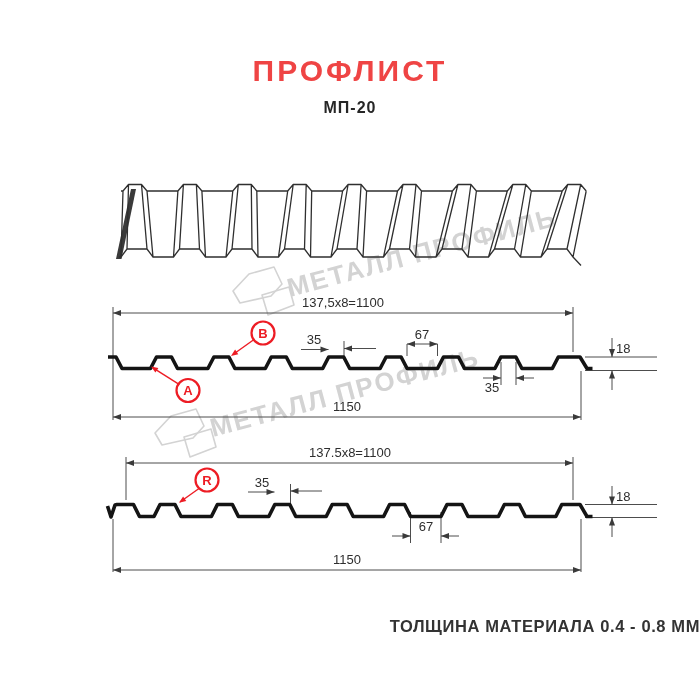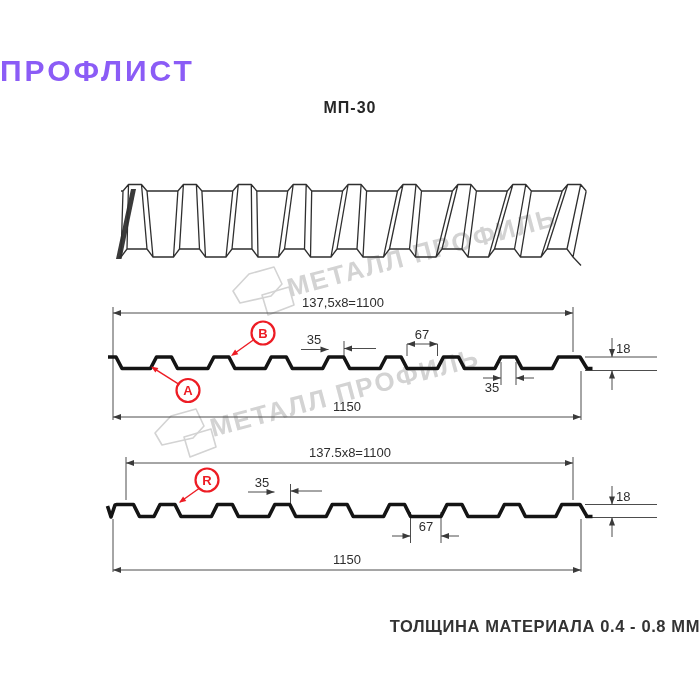--- a/index.html
+++ b/index.html
@@ -5,8 +5,8 @@
   html,body{margin:0;padding:0;background:#ffffff;}
   body{width:700px;height:700px;position:relative;overflow:hidden;
        font-family:"Liberation Sans", sans-serif;}
-  .title{position:absolute;top:54px;left:0;width:700px;
-         font-size:30px;font-weight:900;letter-spacing:3px;color:#8b5cf6;}
+  .title{position:absolute;top:54px;left:0;width:700px;text-align:center;
+         font-size:30px;font-weight:900;letter-spacing:3px;color:#ef4444;}
   .subtitle{position:absolute;top:99px;left:0;width:700px;text-align:center;
             font-size:16px;font-weight:700;letter-spacing:1px;color:#262626;}
   .footer{position:absolute;top:617px;left:0;width:700px;text-align:right;

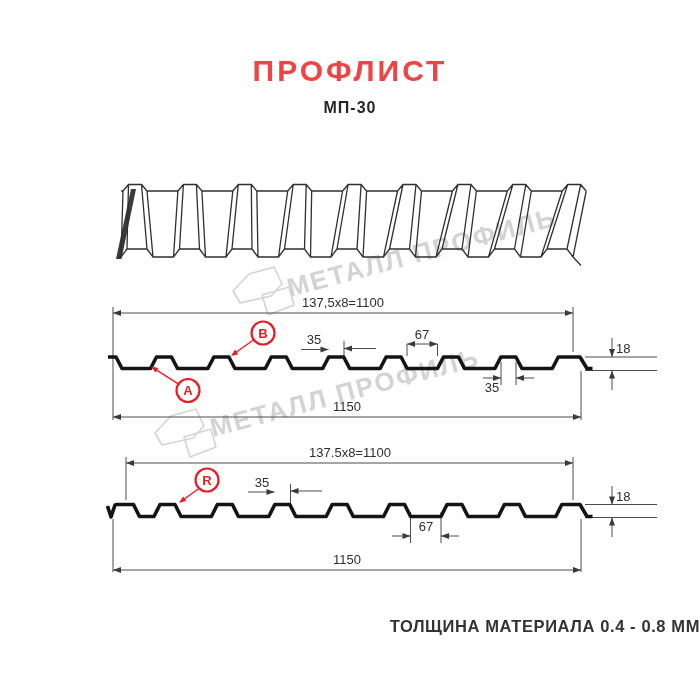--- a/index.html
+++ b/index.html
@@ -27,7 +27,7 @@
 <body>
 
 <div class="title">ПРОФЛИСТ</div>
-<div class="subtitle">МП-30</div>
+<div class="subtitle">МП-20</div>
 
 <svg width="700" height="700" viewBox="0 0 700 700">
   <defs>

